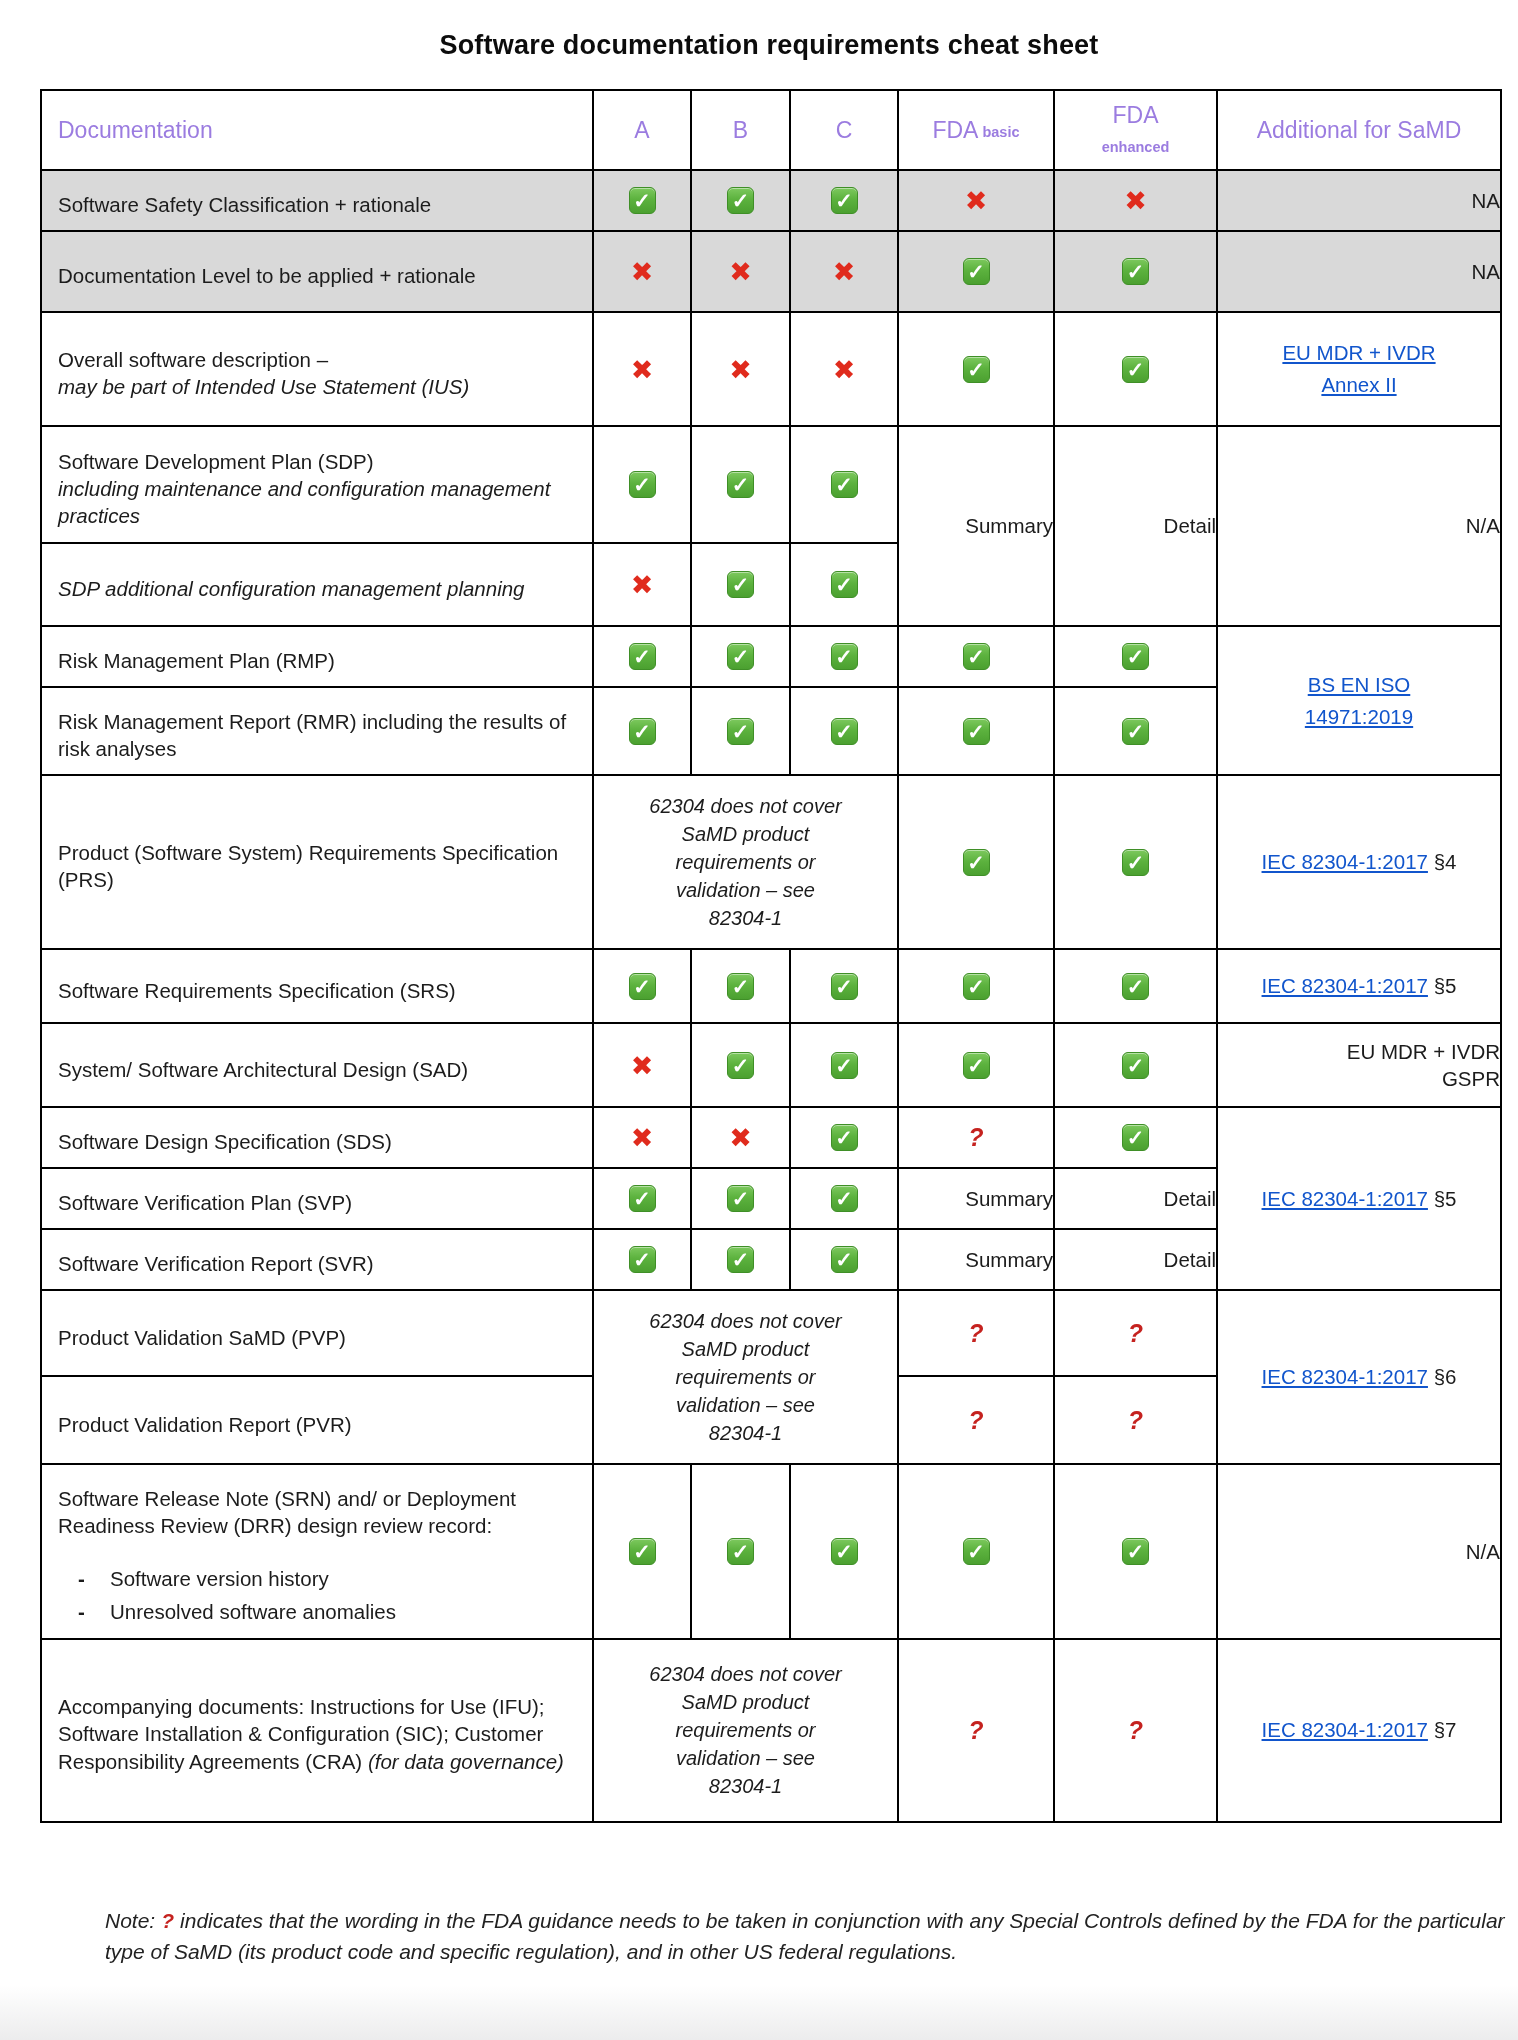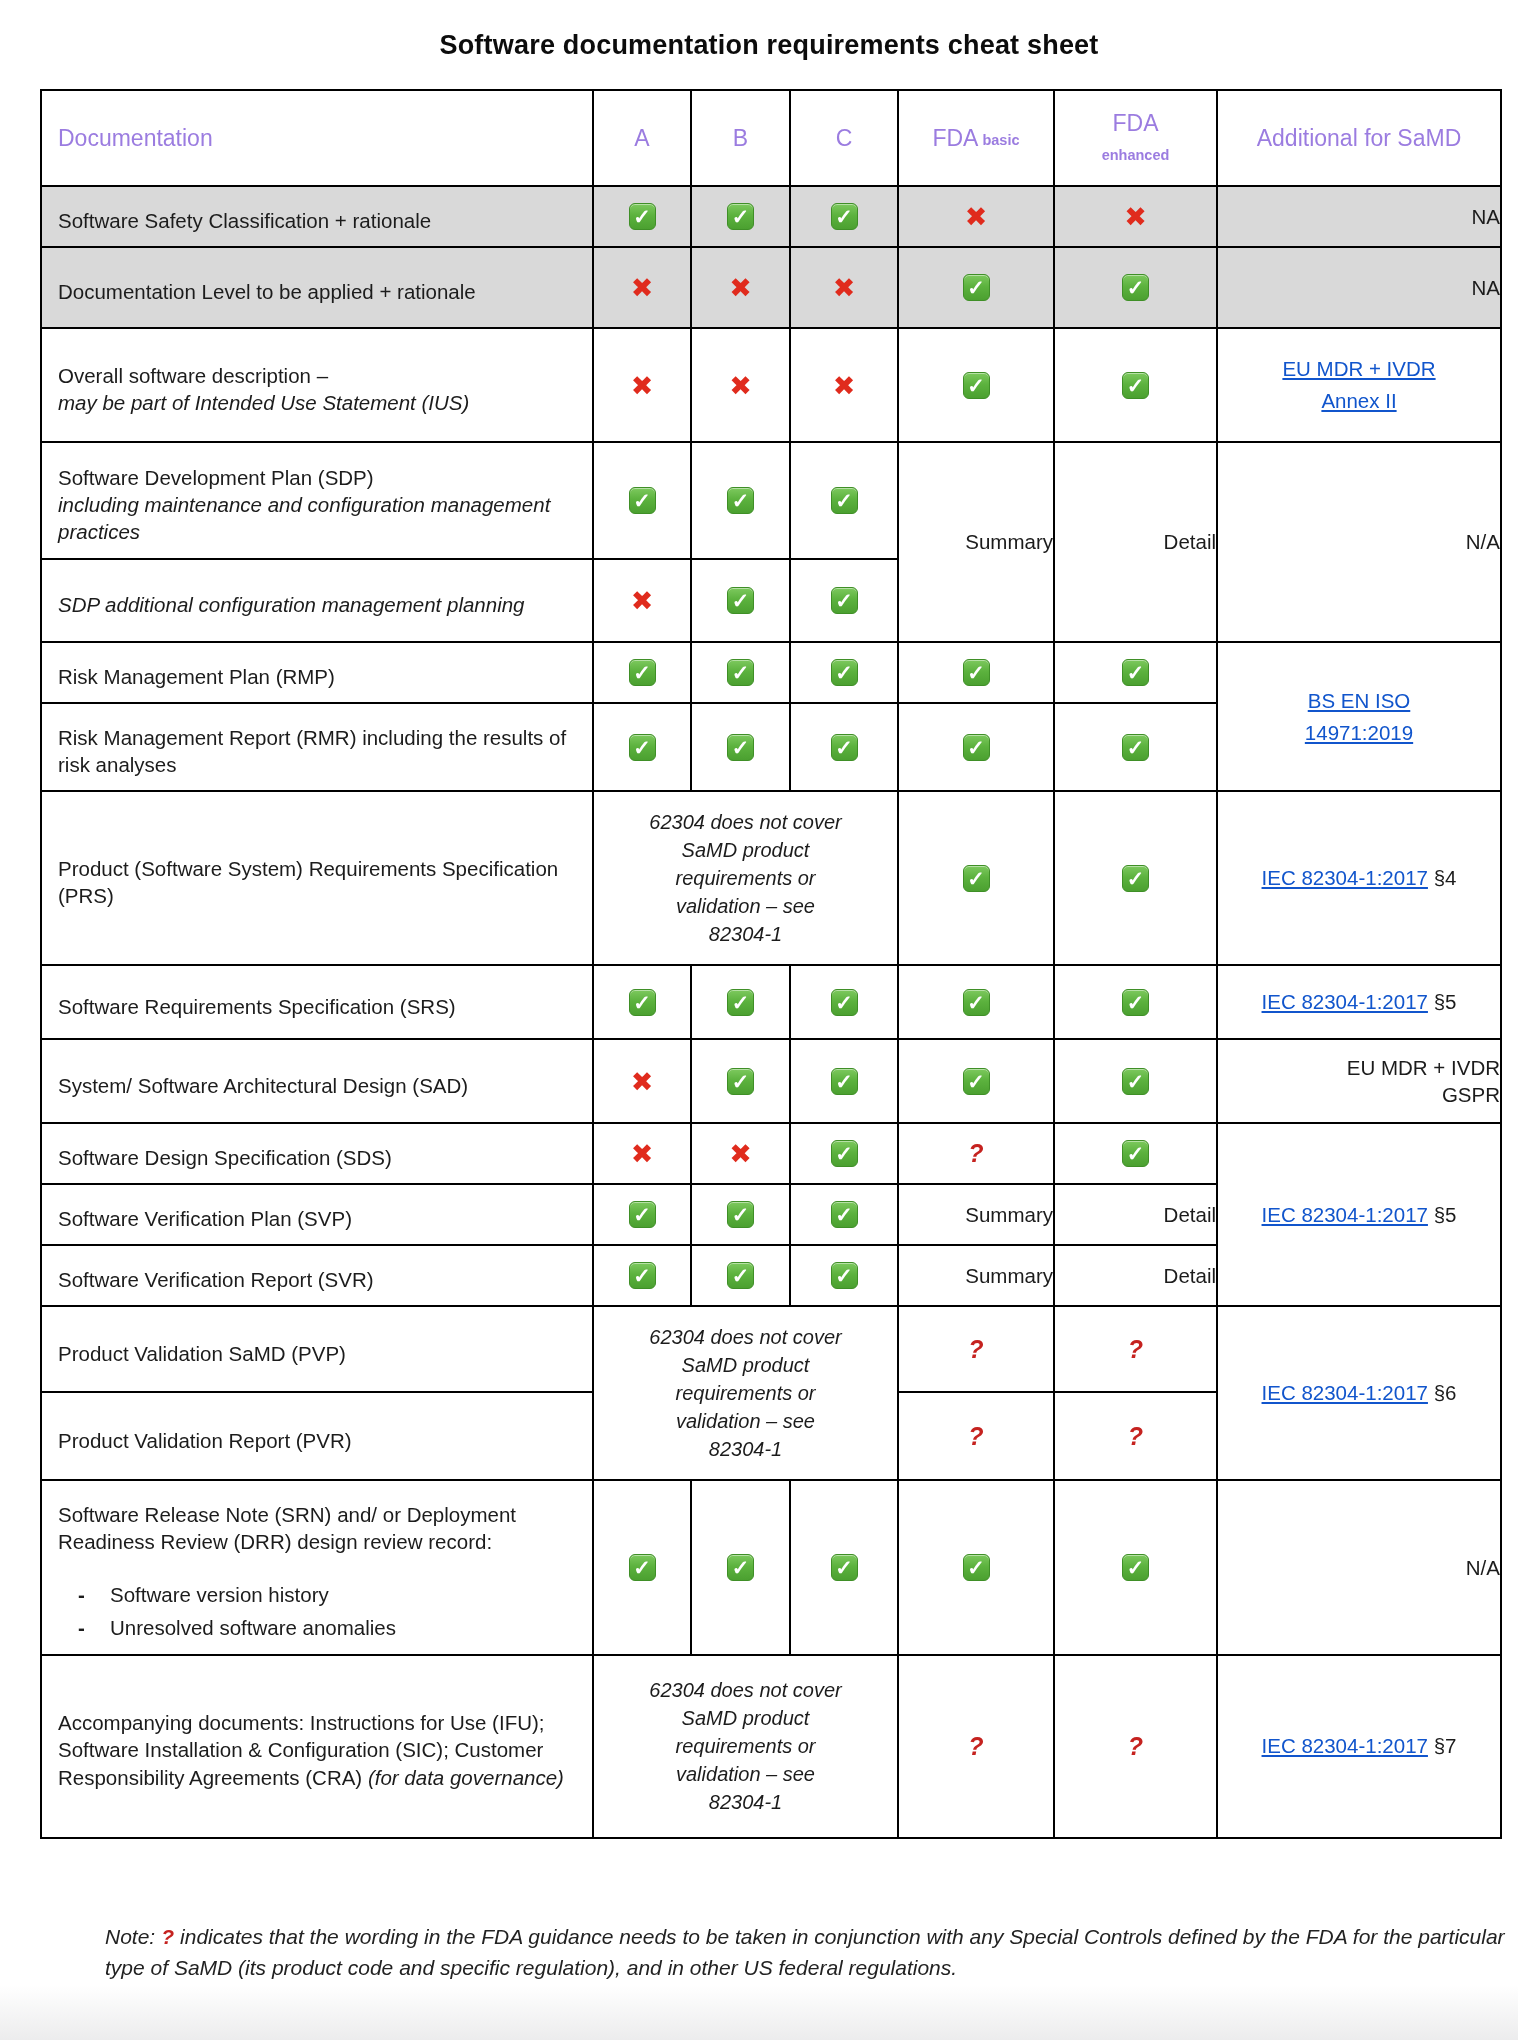--- a/index.html
+++ b/index.html
@@ -128,7 +128,7 @@
   </colgroup>
 
   <tbody>
-      <tr class="hdr" style="height:96px">
+      <tr class="hdr" style="height:80px">
     <th class="hdr-doc">Documentation</th>
     <th>A</th>
     <th>B</th>

